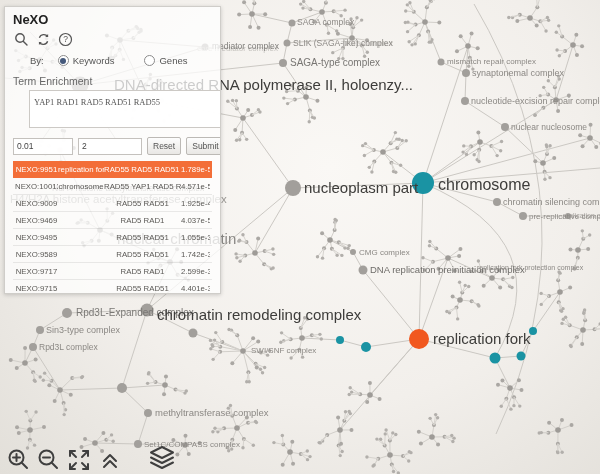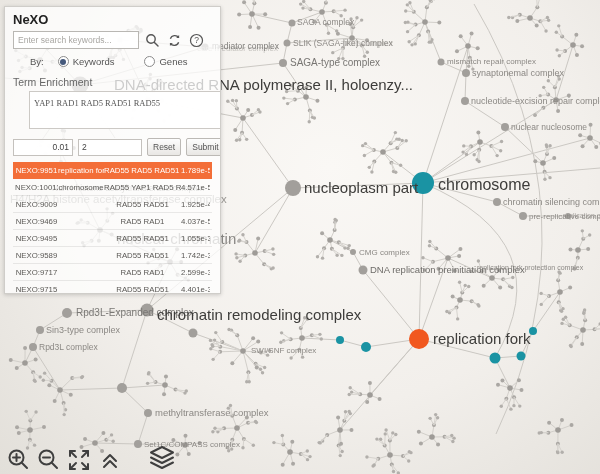--- a/index.html
+++ b/index.html
@@ -1306,7 +1306,6 @@
     <div class="panel-title">NeXO</div>
 
     <div class="search-row">
-      <input class="search-input" placeholder="Enter search keywords..." style="">
       <span class="icon-btn">
         <svg width="15" height="15" viewBox="0 0 15 15">
           <circle cx="6" cy="6" r="4.2" fill="none" stroke="#555" stroke-width="1.4"></circle>

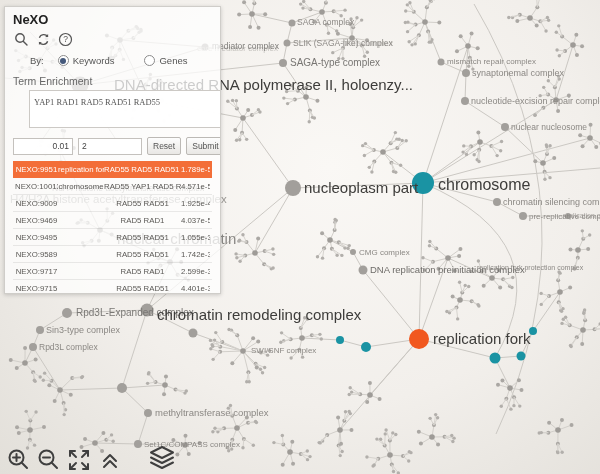--- a/index.html
+++ b/index.html
@@ -29,7 +29,7 @@
   .param-row{display:flex;gap:5px;margin-top:5px;align-items:center;}
   .param-input{height:17px;border:1px solid #c4c1bd;font-size:8.5px;padding:0 3px;color:#444;
     background:rgba(255,255,255,0.93);box-sizing:border-box;font-family:inherit;}
-  .w1{width:60px;text-align:right;} .w2{width:64px;}
+  .w1{width:60px;} .w2{width:64px;}
   .btn{font-size:8.5px;color:#555;background:linear-gradient(#fdfdfd,#e9e7e4);border:1px solid #bcb9b5;
     border-radius:2px;height:18px;padding:0 5px;cursor:pointer;font-family:inherit;text-align:center;}
   .rtable{margin-top:6px;font-size:7.8px;color:#5a5855;}

